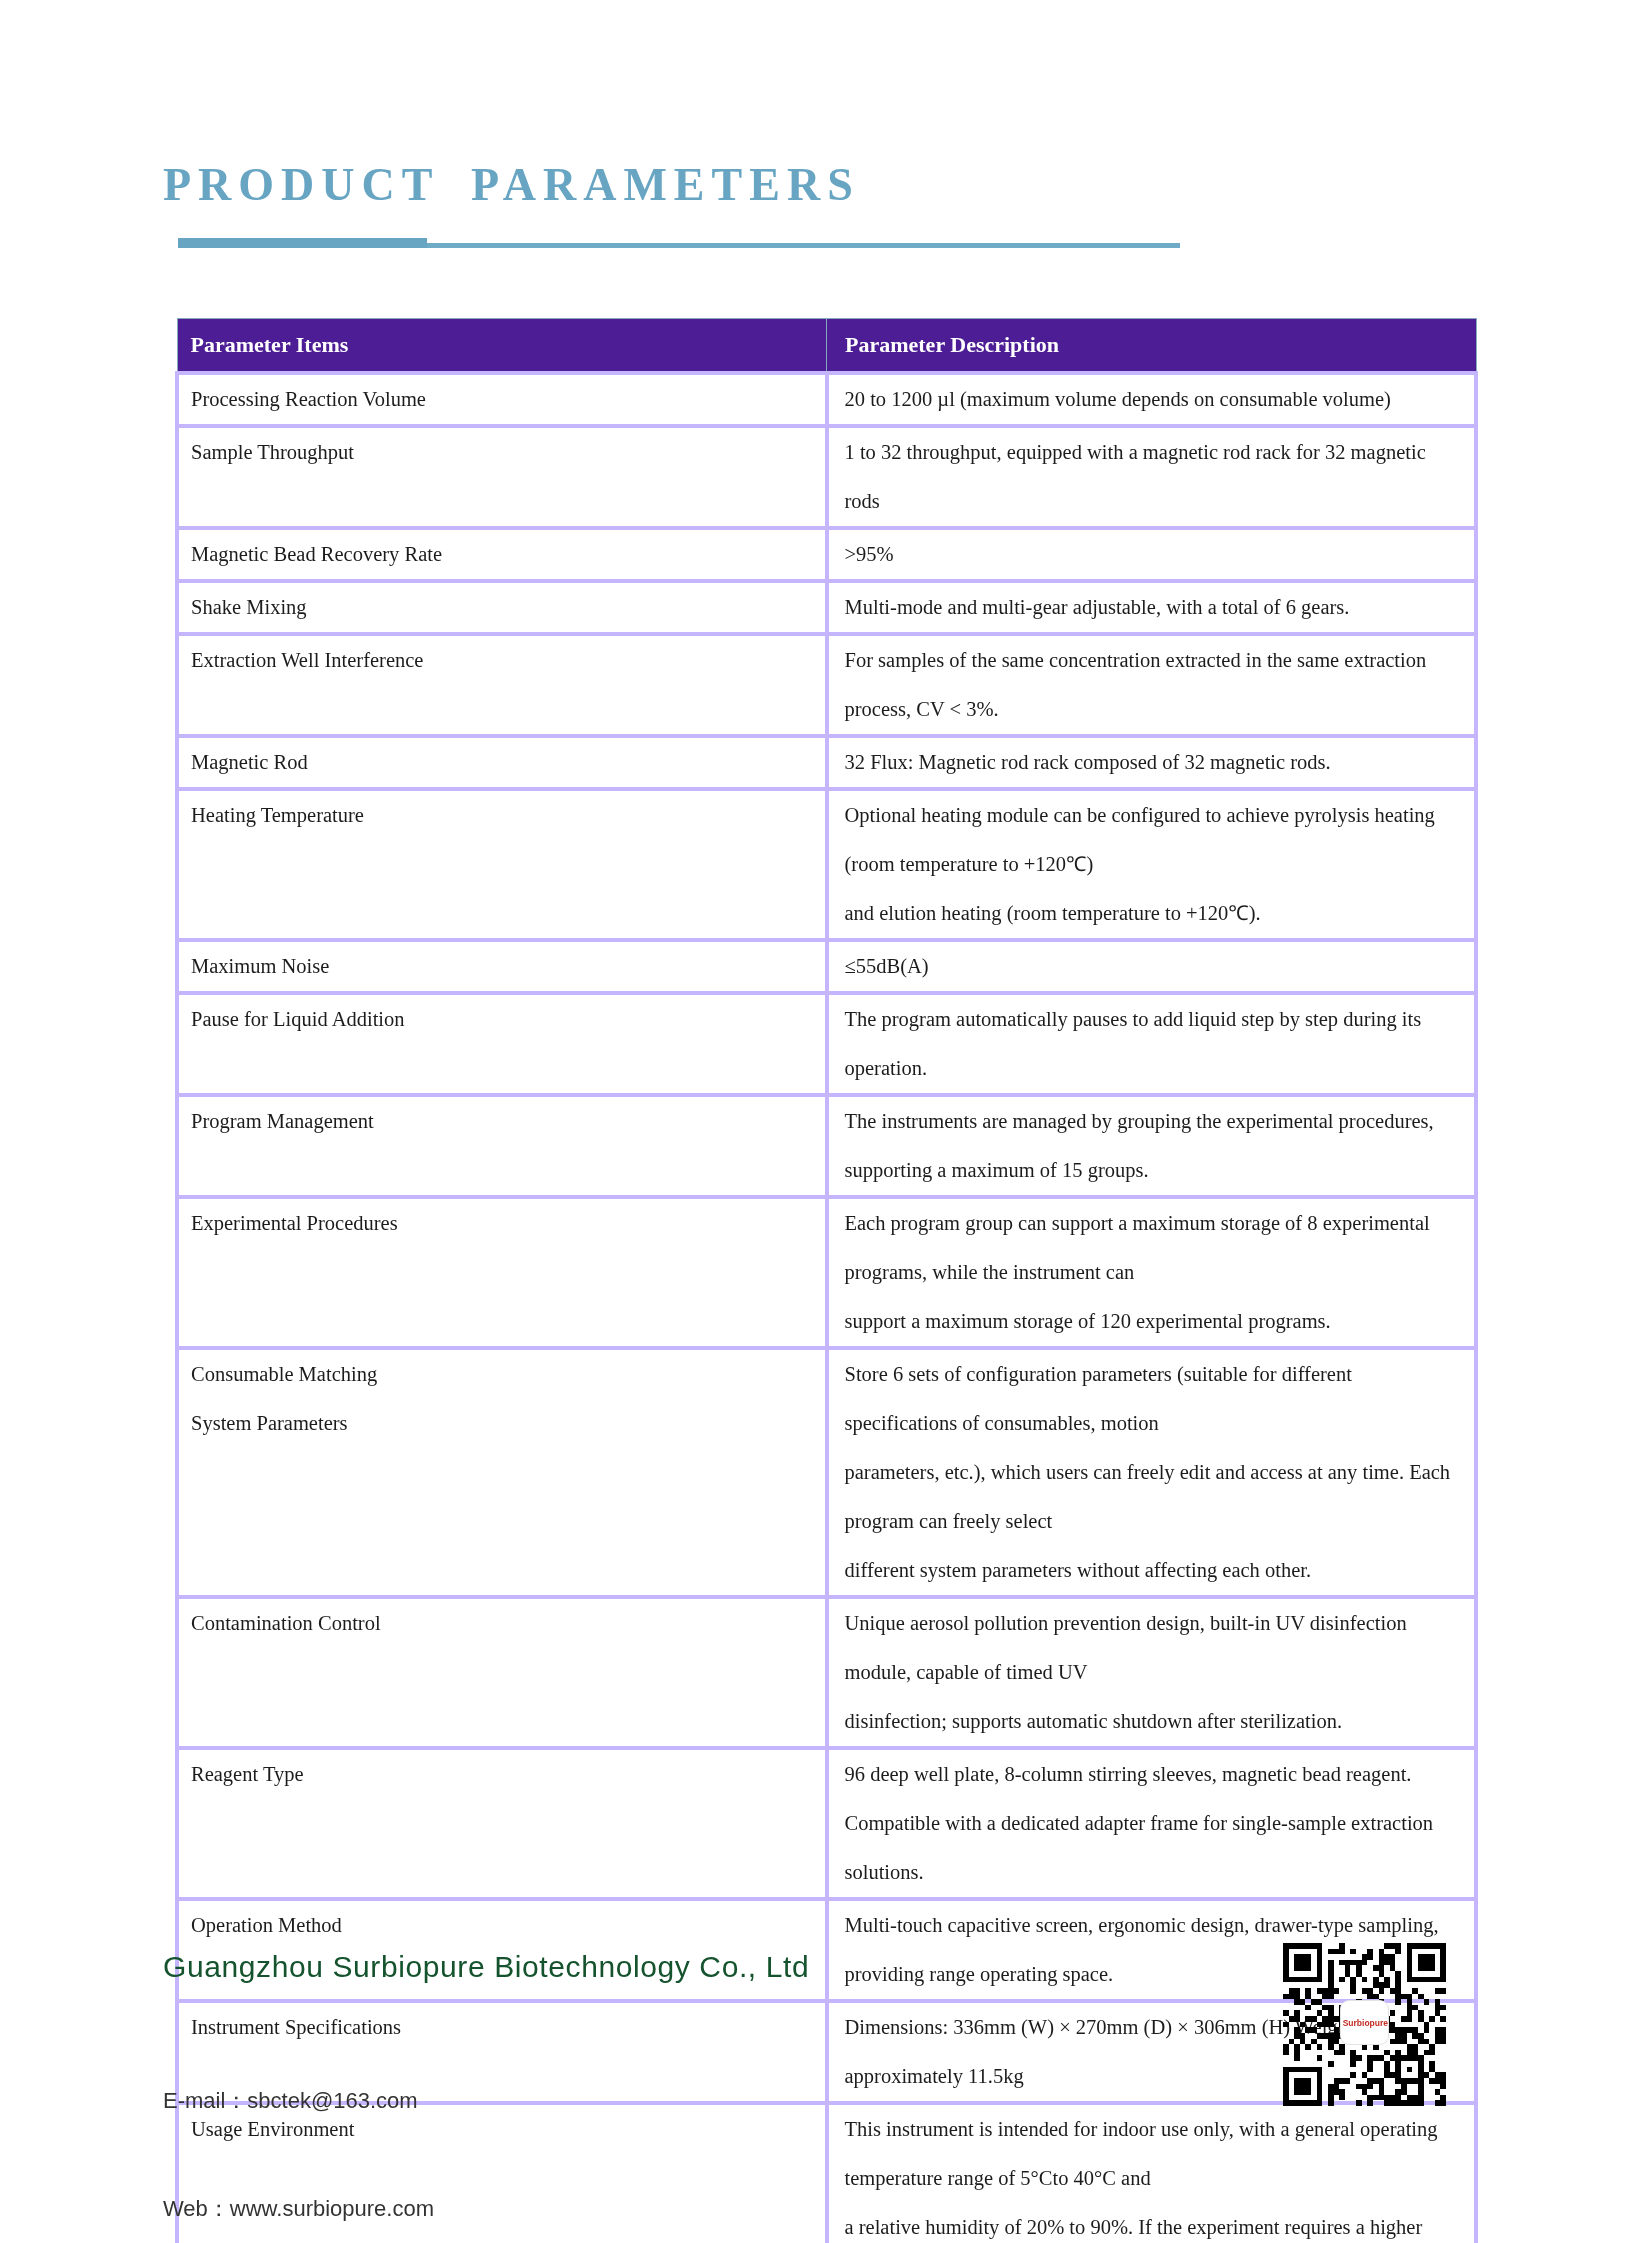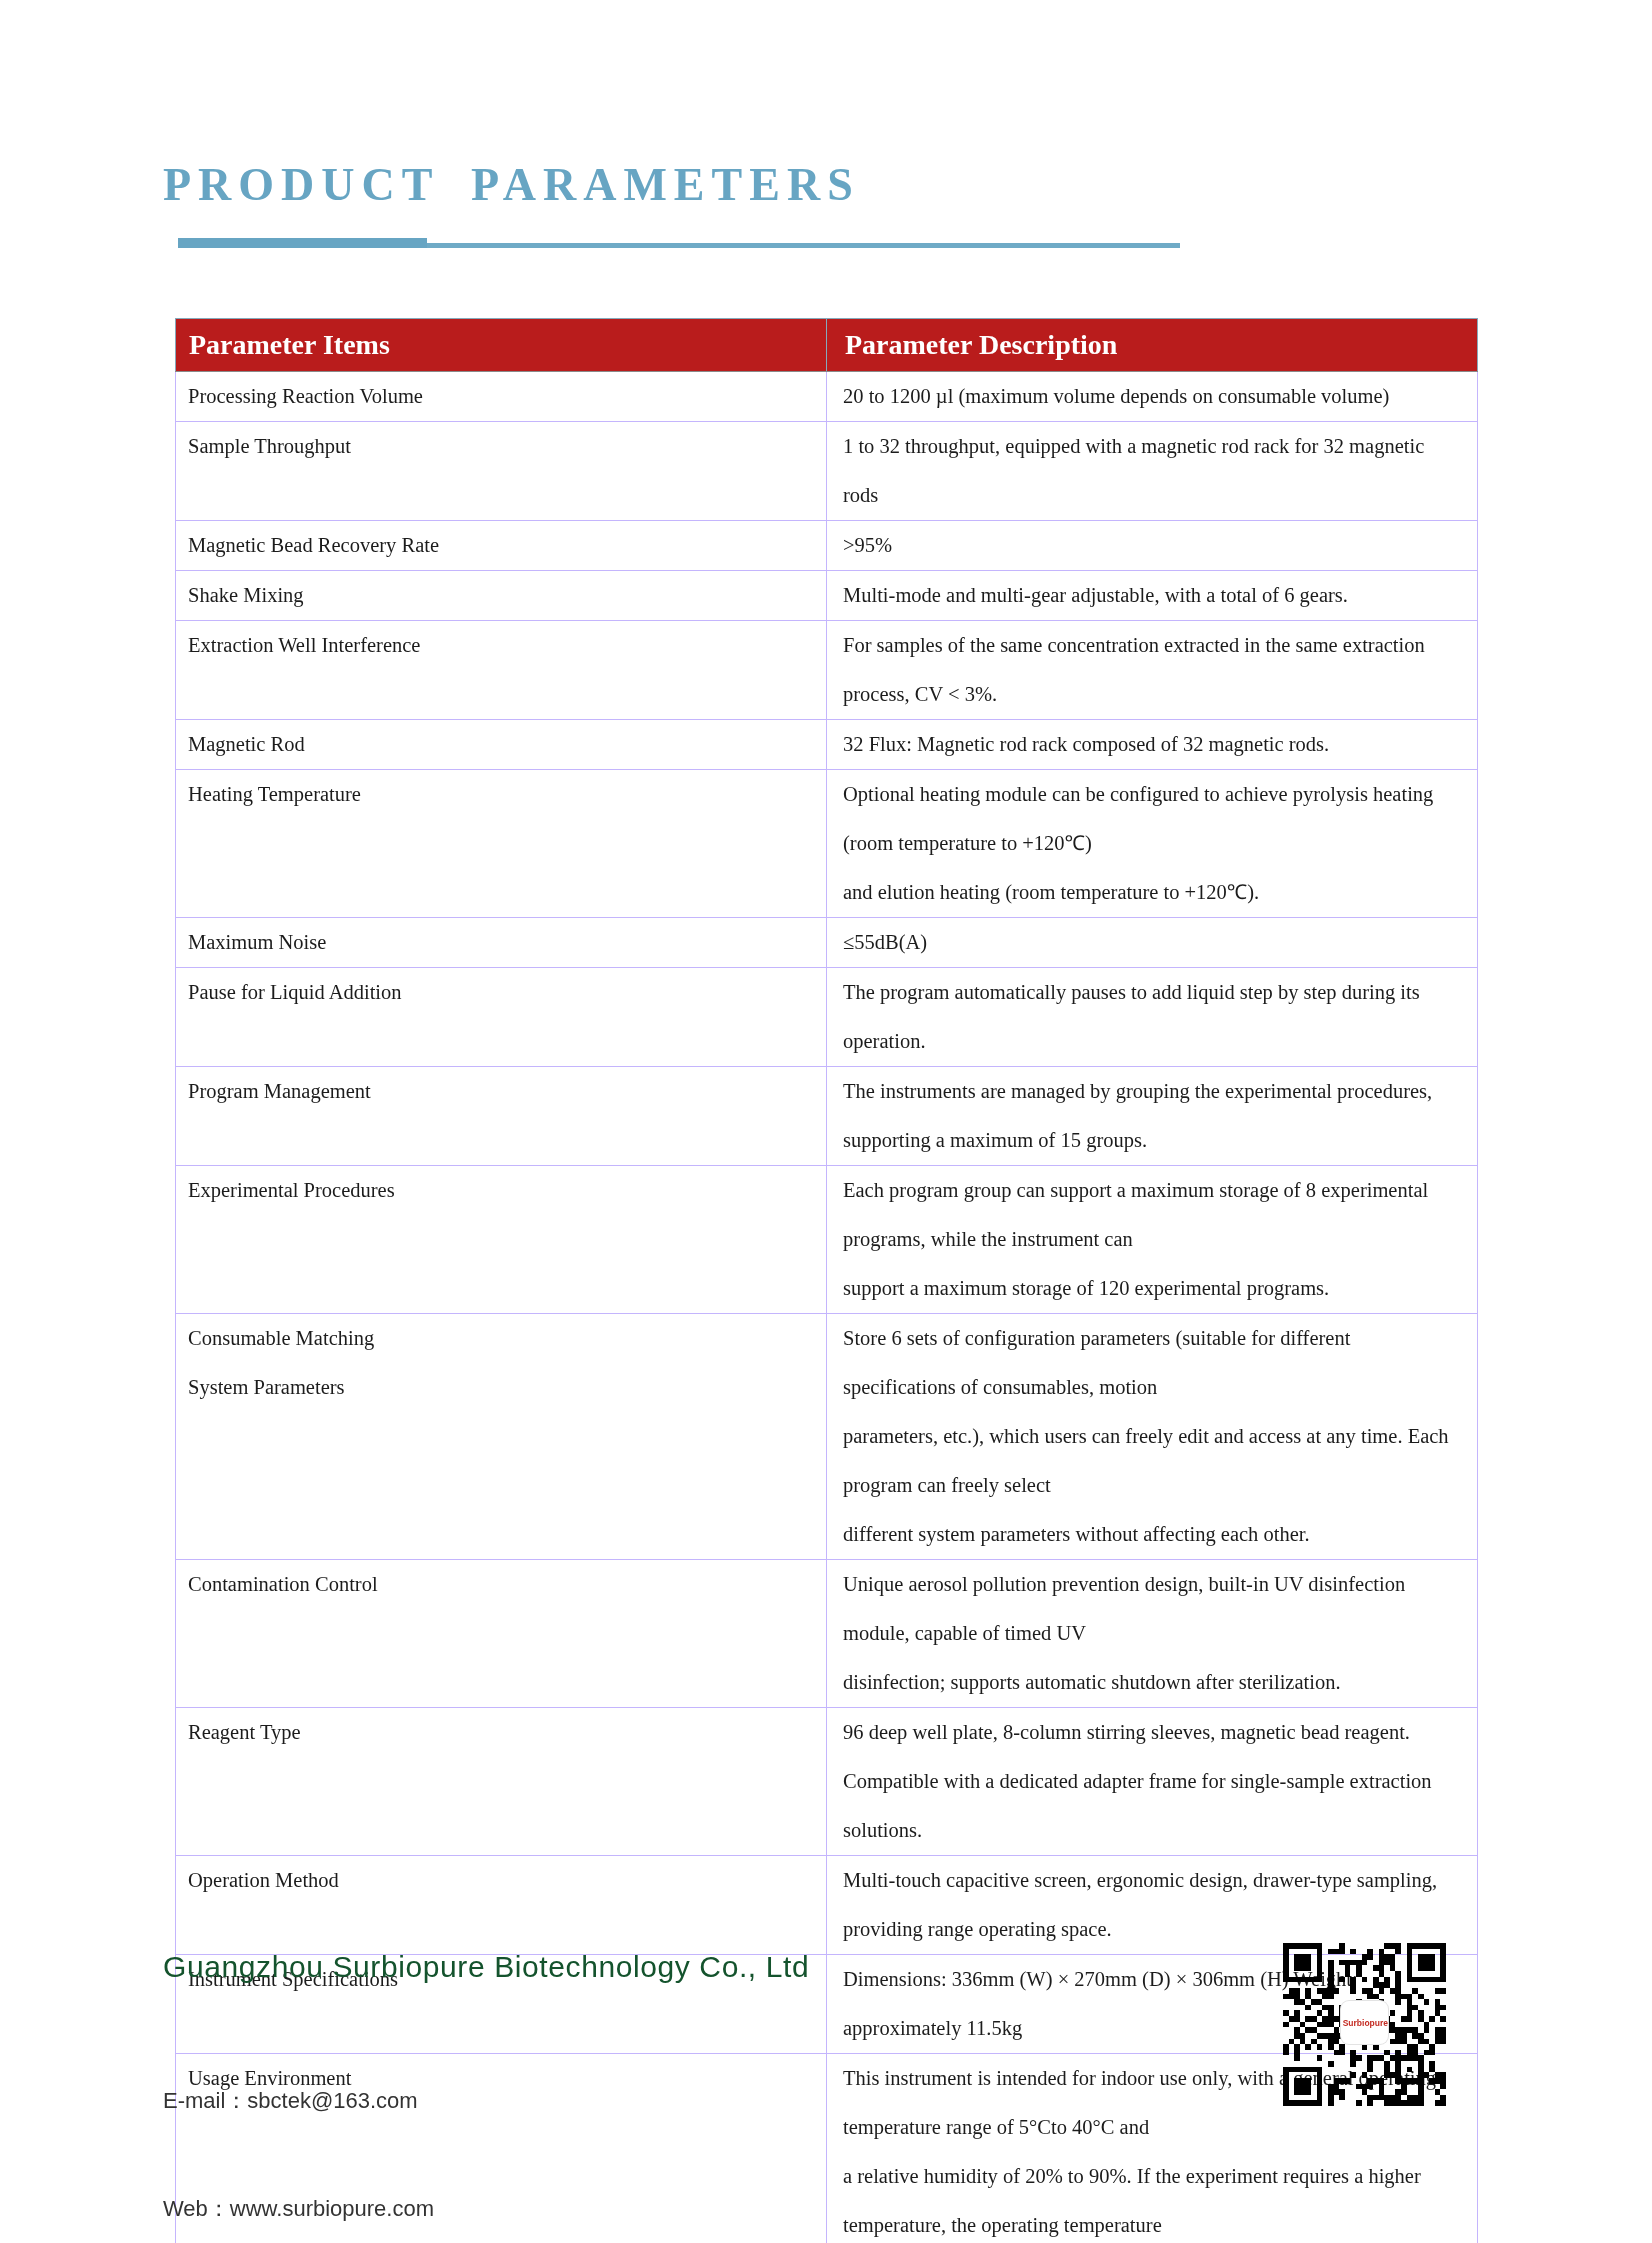--- a/index.html
+++ b/index.html
@@ -20,7 +20,7 @@
     border-collapse:collapse;table-layout:fixed;
   }
   table.params th{
-    background:#b91c1c;color:#ffffff;font-size:28px;font-weight:bold;
+    background:#4c1d95;color:#ffffff;font-size:22px;font-weight:bold;
     text-align:left;height:52px;padding:0 13px;
     border:1px solid #86a9bb;border-bottom:1px solid #8a8a8a;
   }

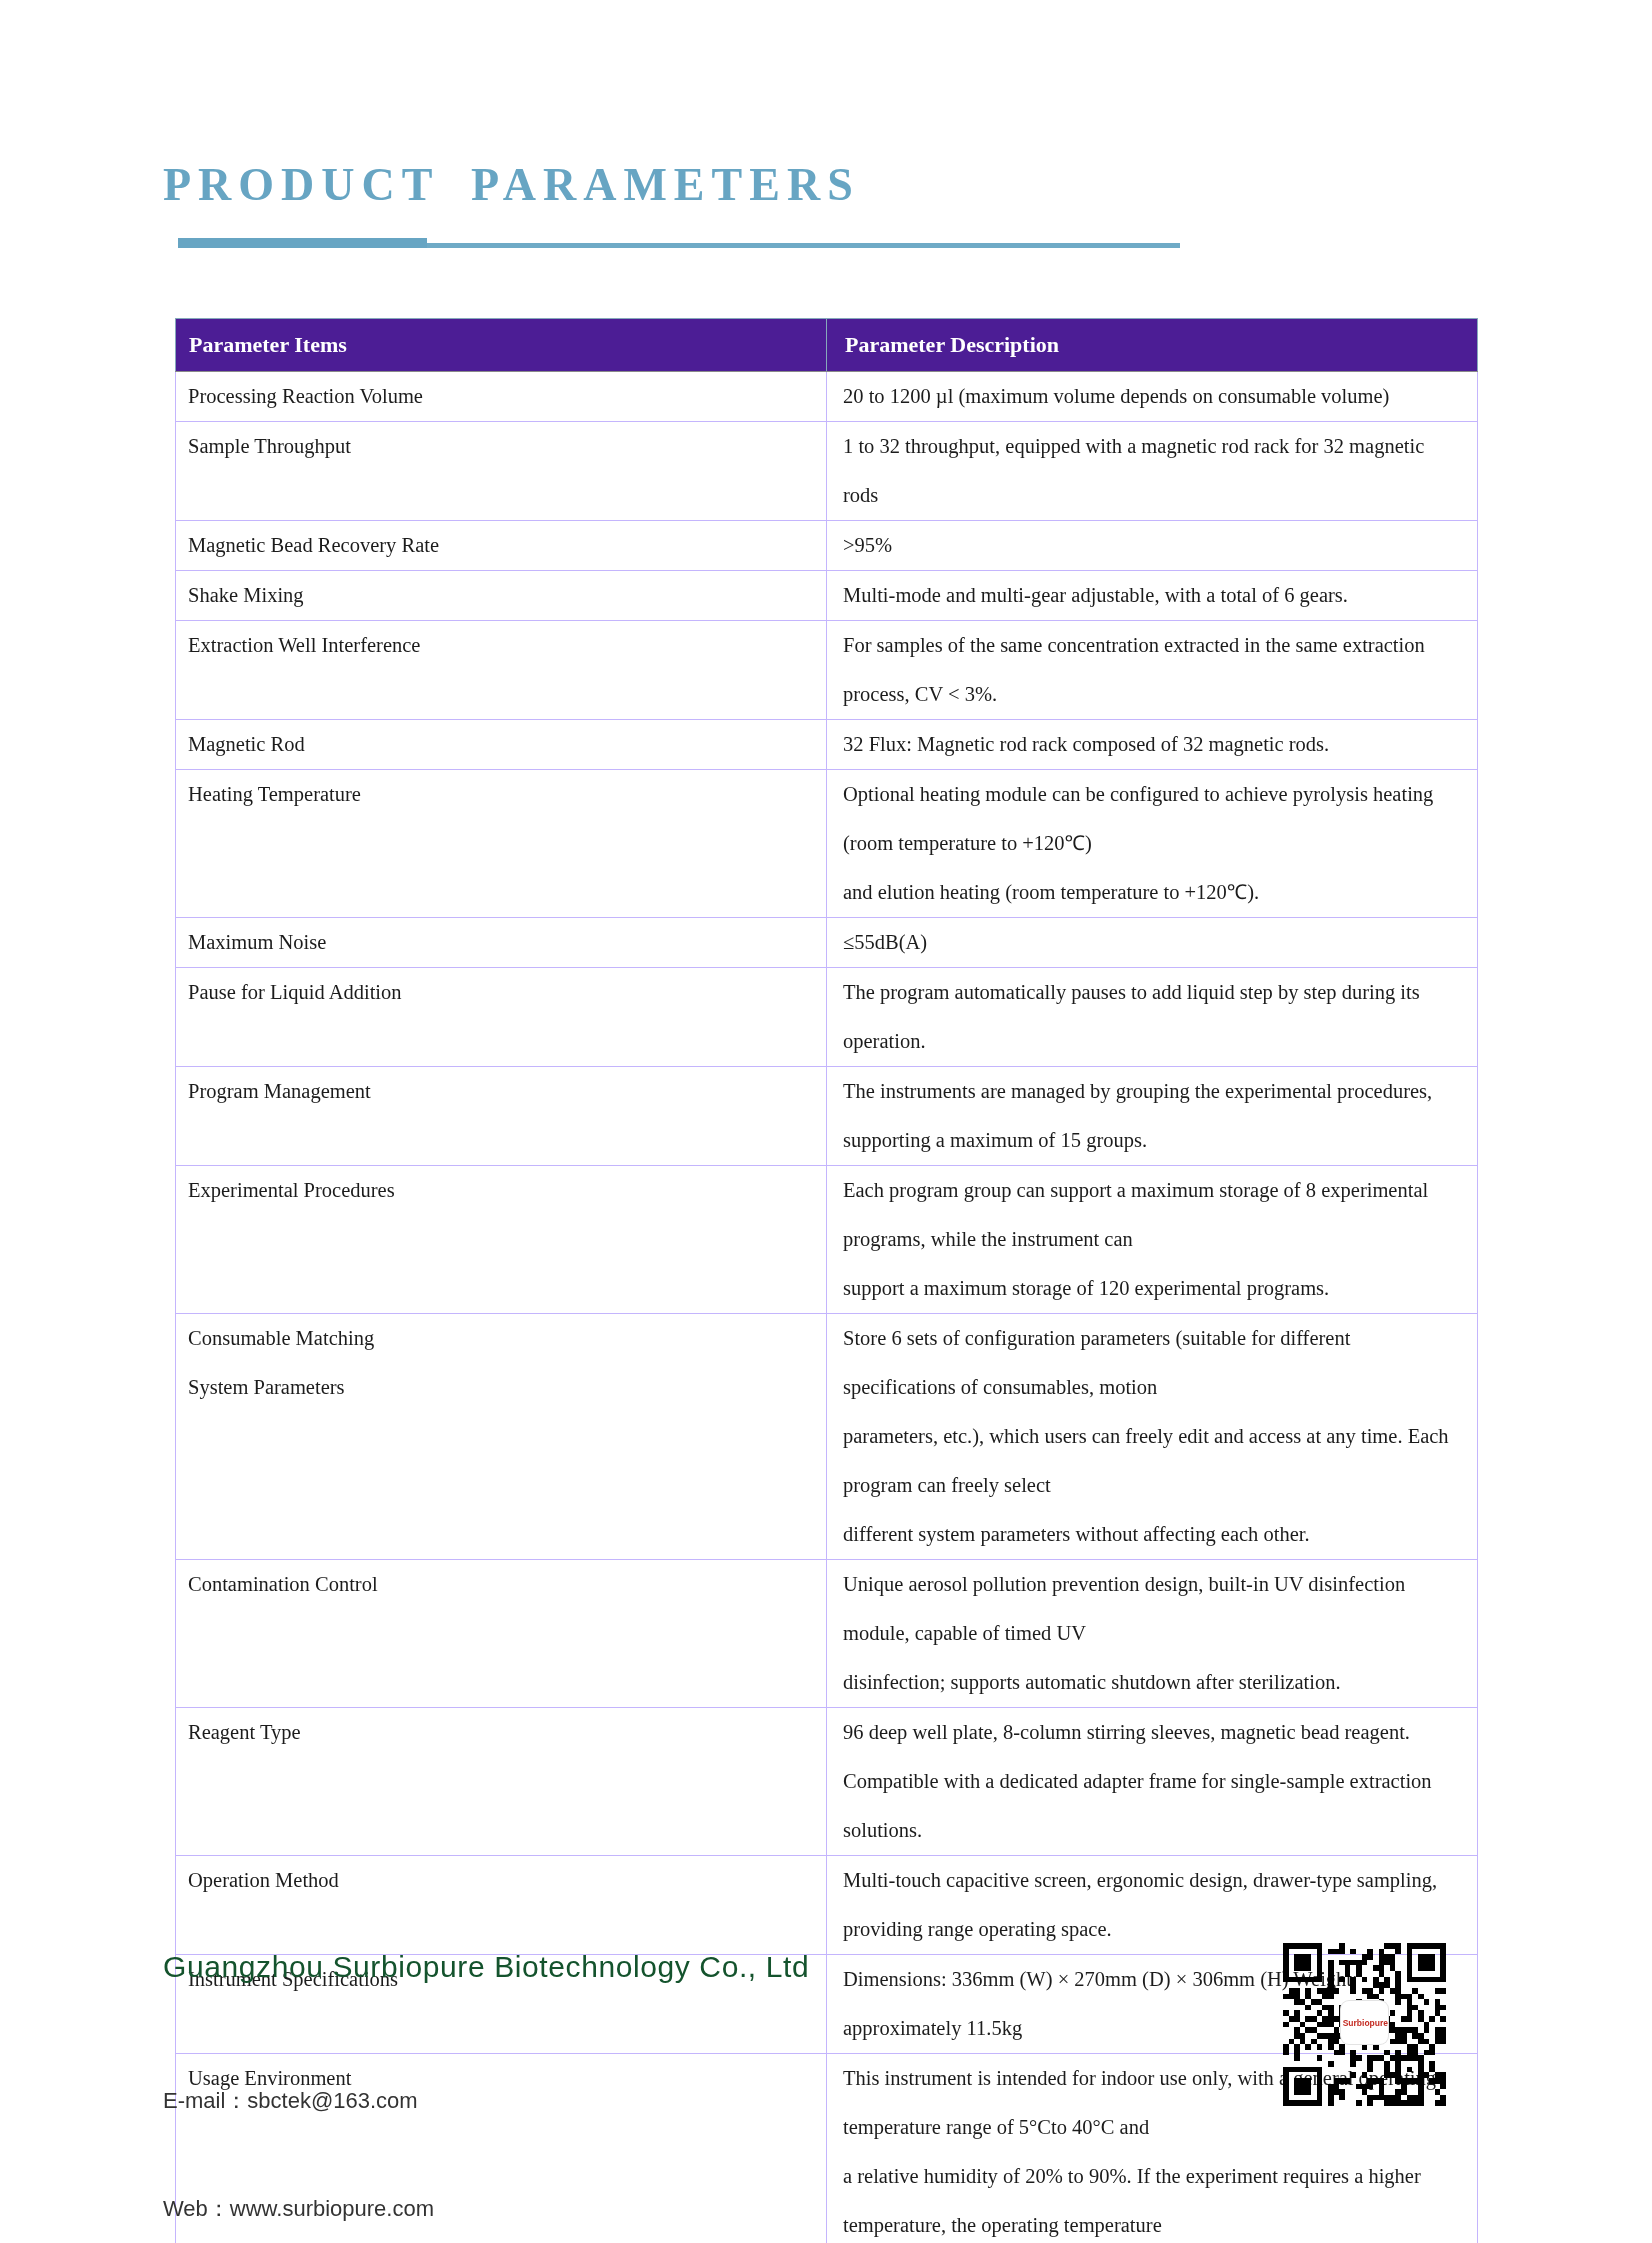--- a/index.html
+++ b/index.html
@@ -26,7 +26,7 @@
   }
   table.params th.desc-h{padding-left:18px;border-left:1px solid #a3c8da;}
   table.params td{
-    border:1px solid #c4b5fd;font-size:20.5px;color:#1c1c1c;
+    border:4px solid #c4b5fd;font-size:20.5px;color:#1c1c1c;
     line-height:49px;vertical-align:top;white-space:pre-line;
   }
   td.item-cell{width:295px;padding:0 12px;}

